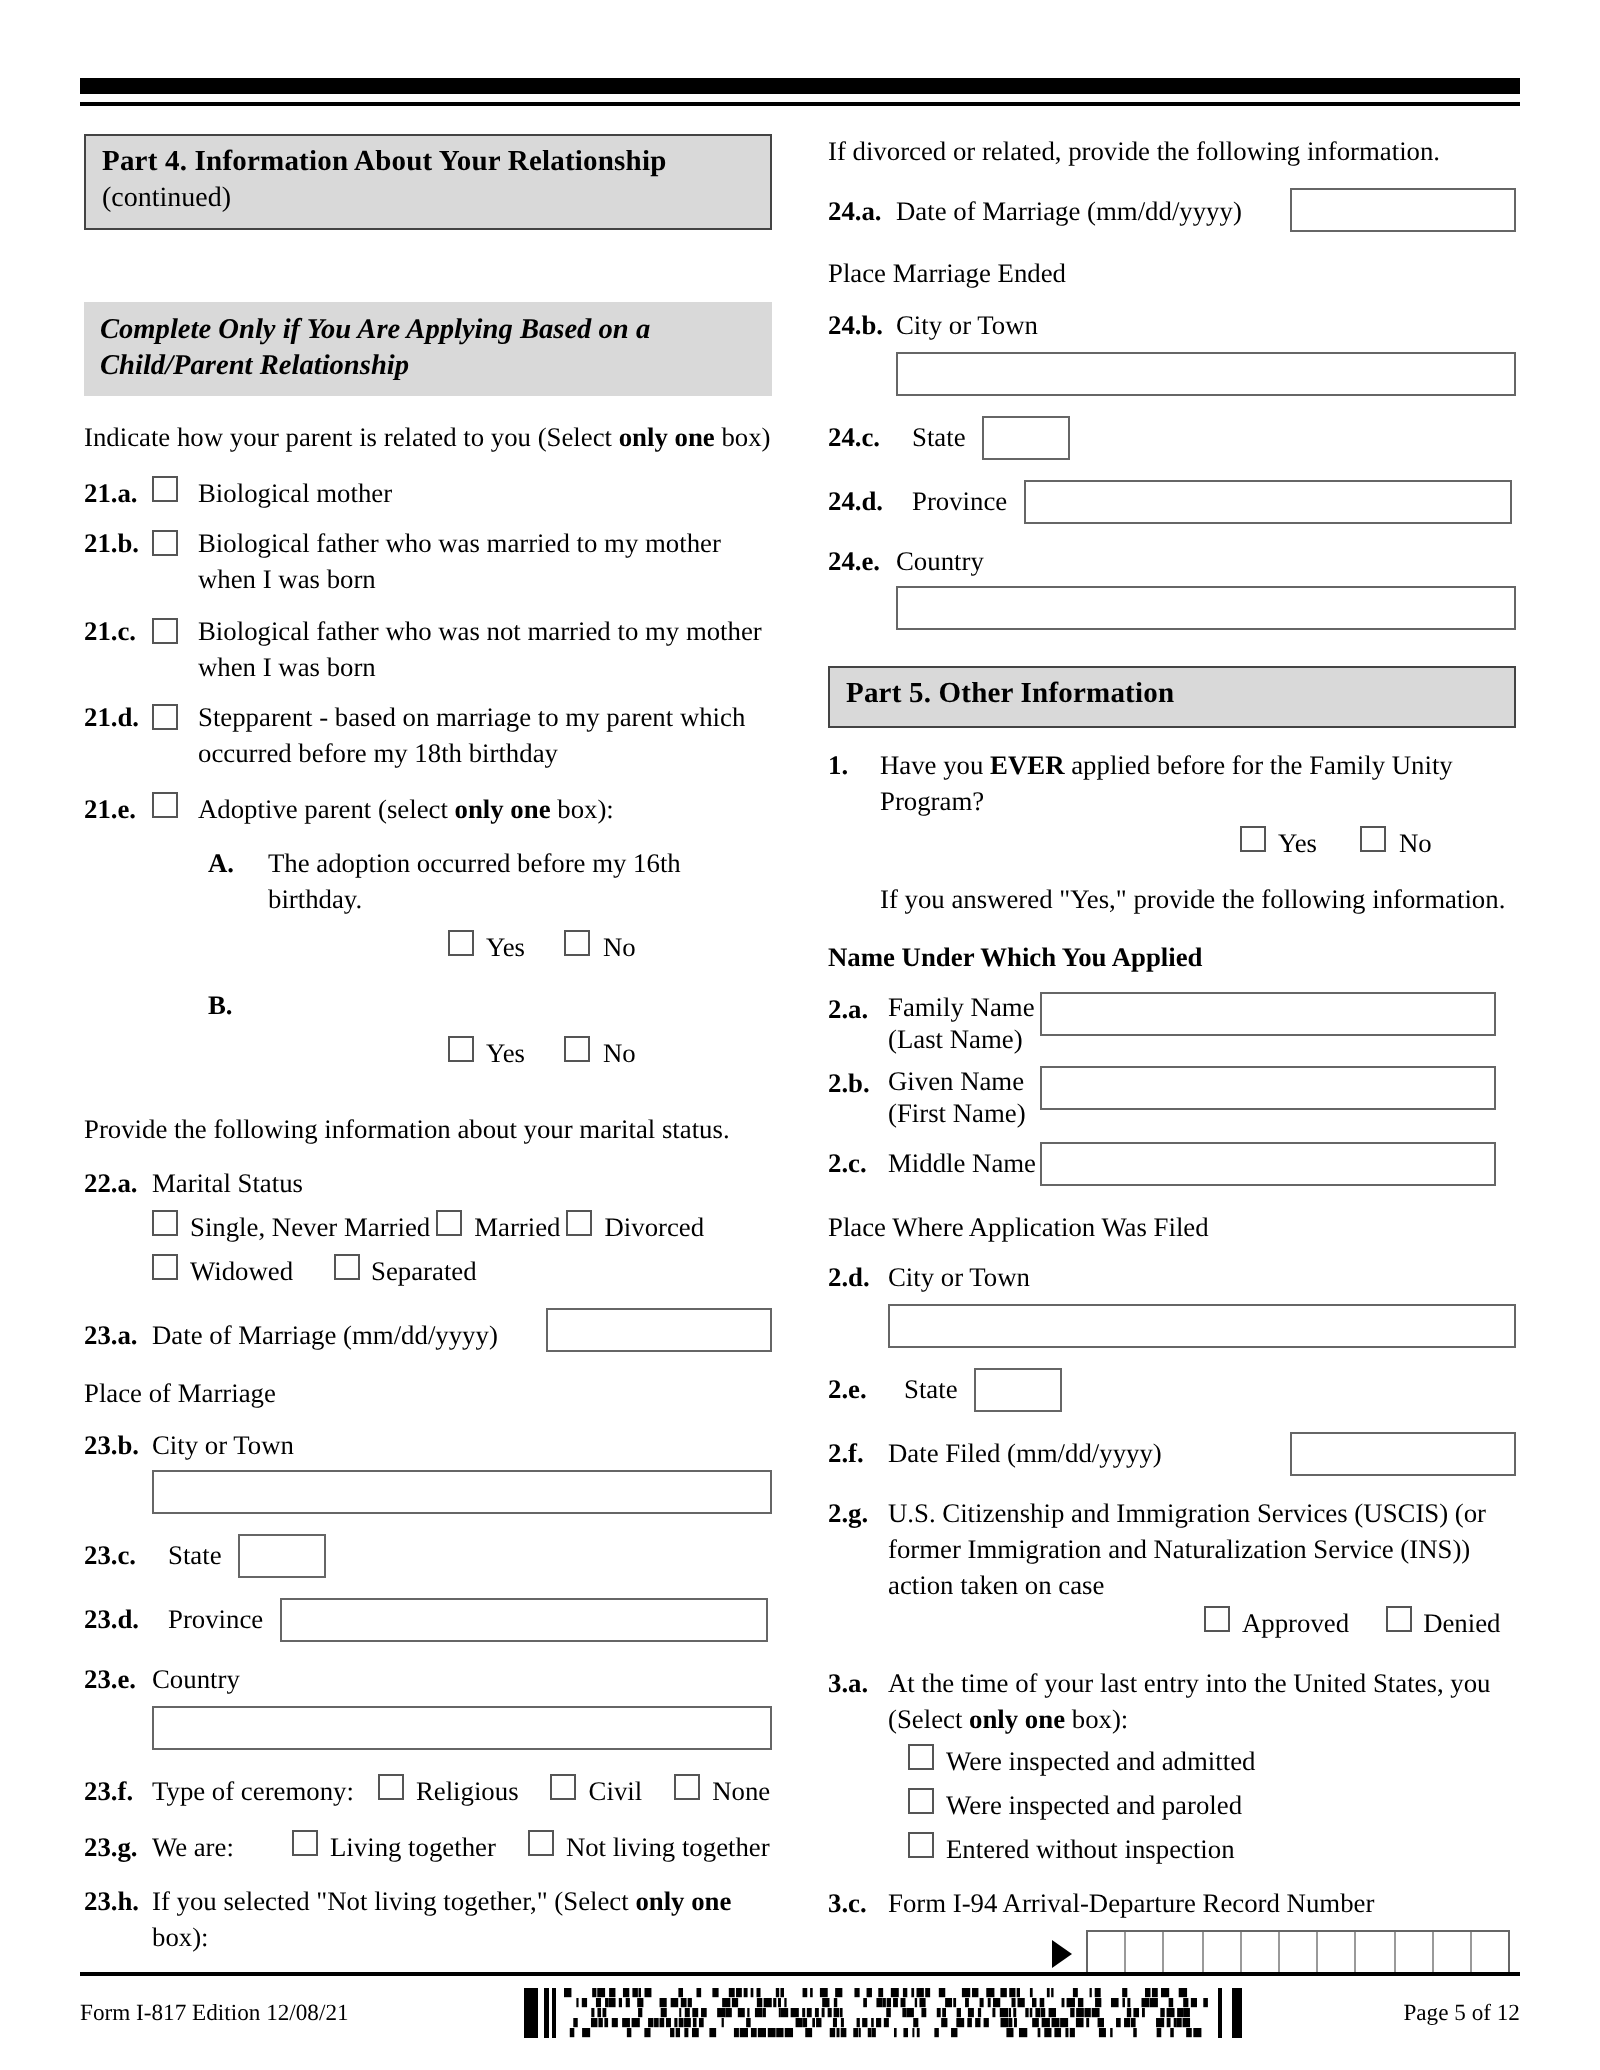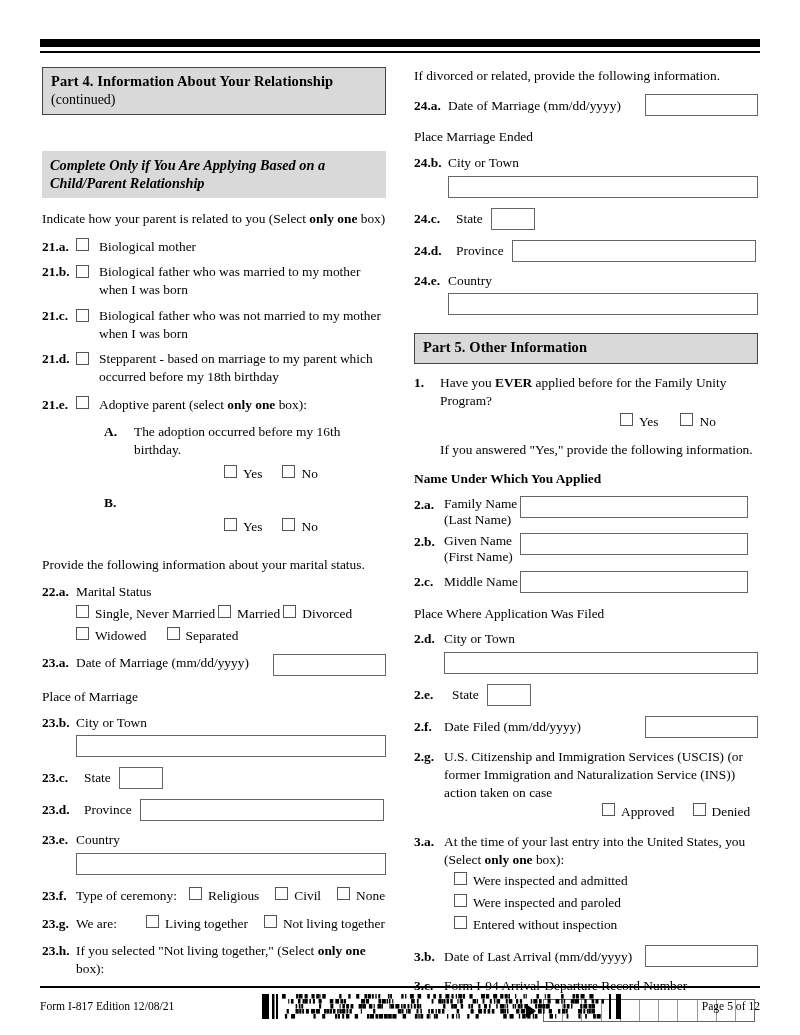--- a/index.html
+++ b/index.html
@@ -304,7 +304,7 @@
     </div>
 
 
-    <div class="row mt10" style="align-items:flex-start">
+    <div class="row mt10" style="align-items:flex-end">
       <span class="num num-w34">23.a.</span>
       <span class="body-txt">Date of Marriage (mm/dd/yyyy)</span>
       <span class="fld fld-date"></span>

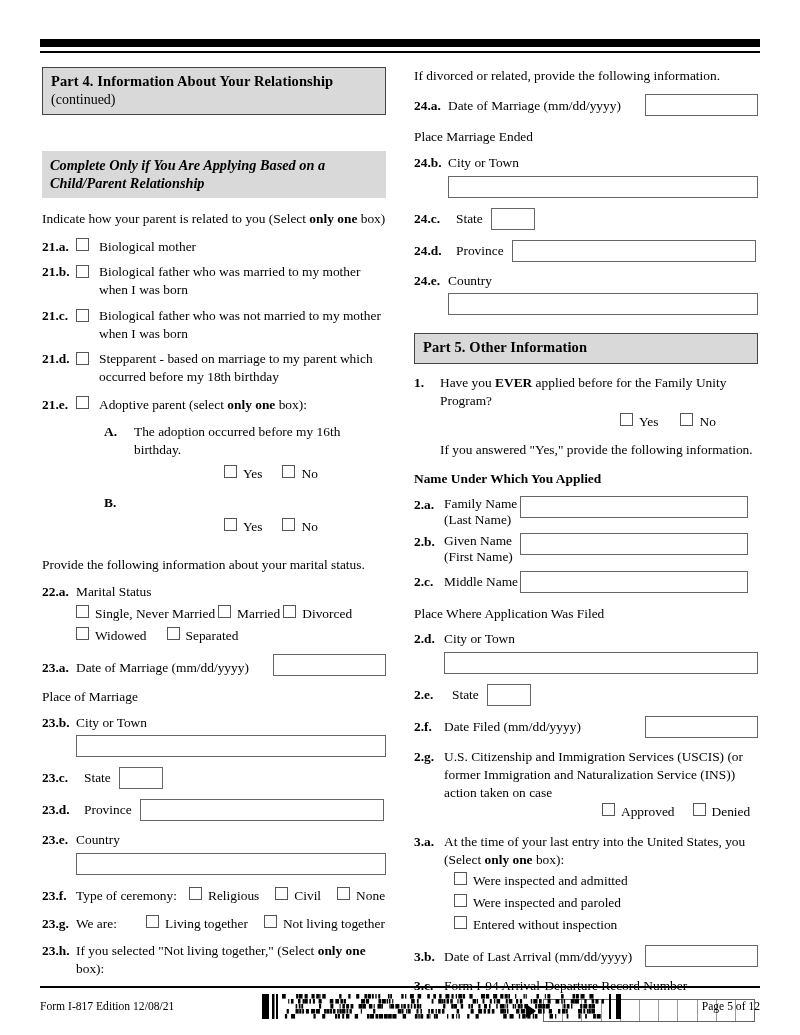--- a/index.html
+++ b/index.html
@@ -524,11 +524,6 @@
       </span>
     </div>
 
-    <div class="row mt12" style="align-items:center">
-      <span class="num num-w30">3.b.</span>
-      <span class="body-txt">Date of Last Arrival (mm/dd/yyyy)</span>
-      <span class="fld fld-date"></span>
-    </div>
 
     <div class="row mt10">
       <span class="num num-w30">3.c.</span>

